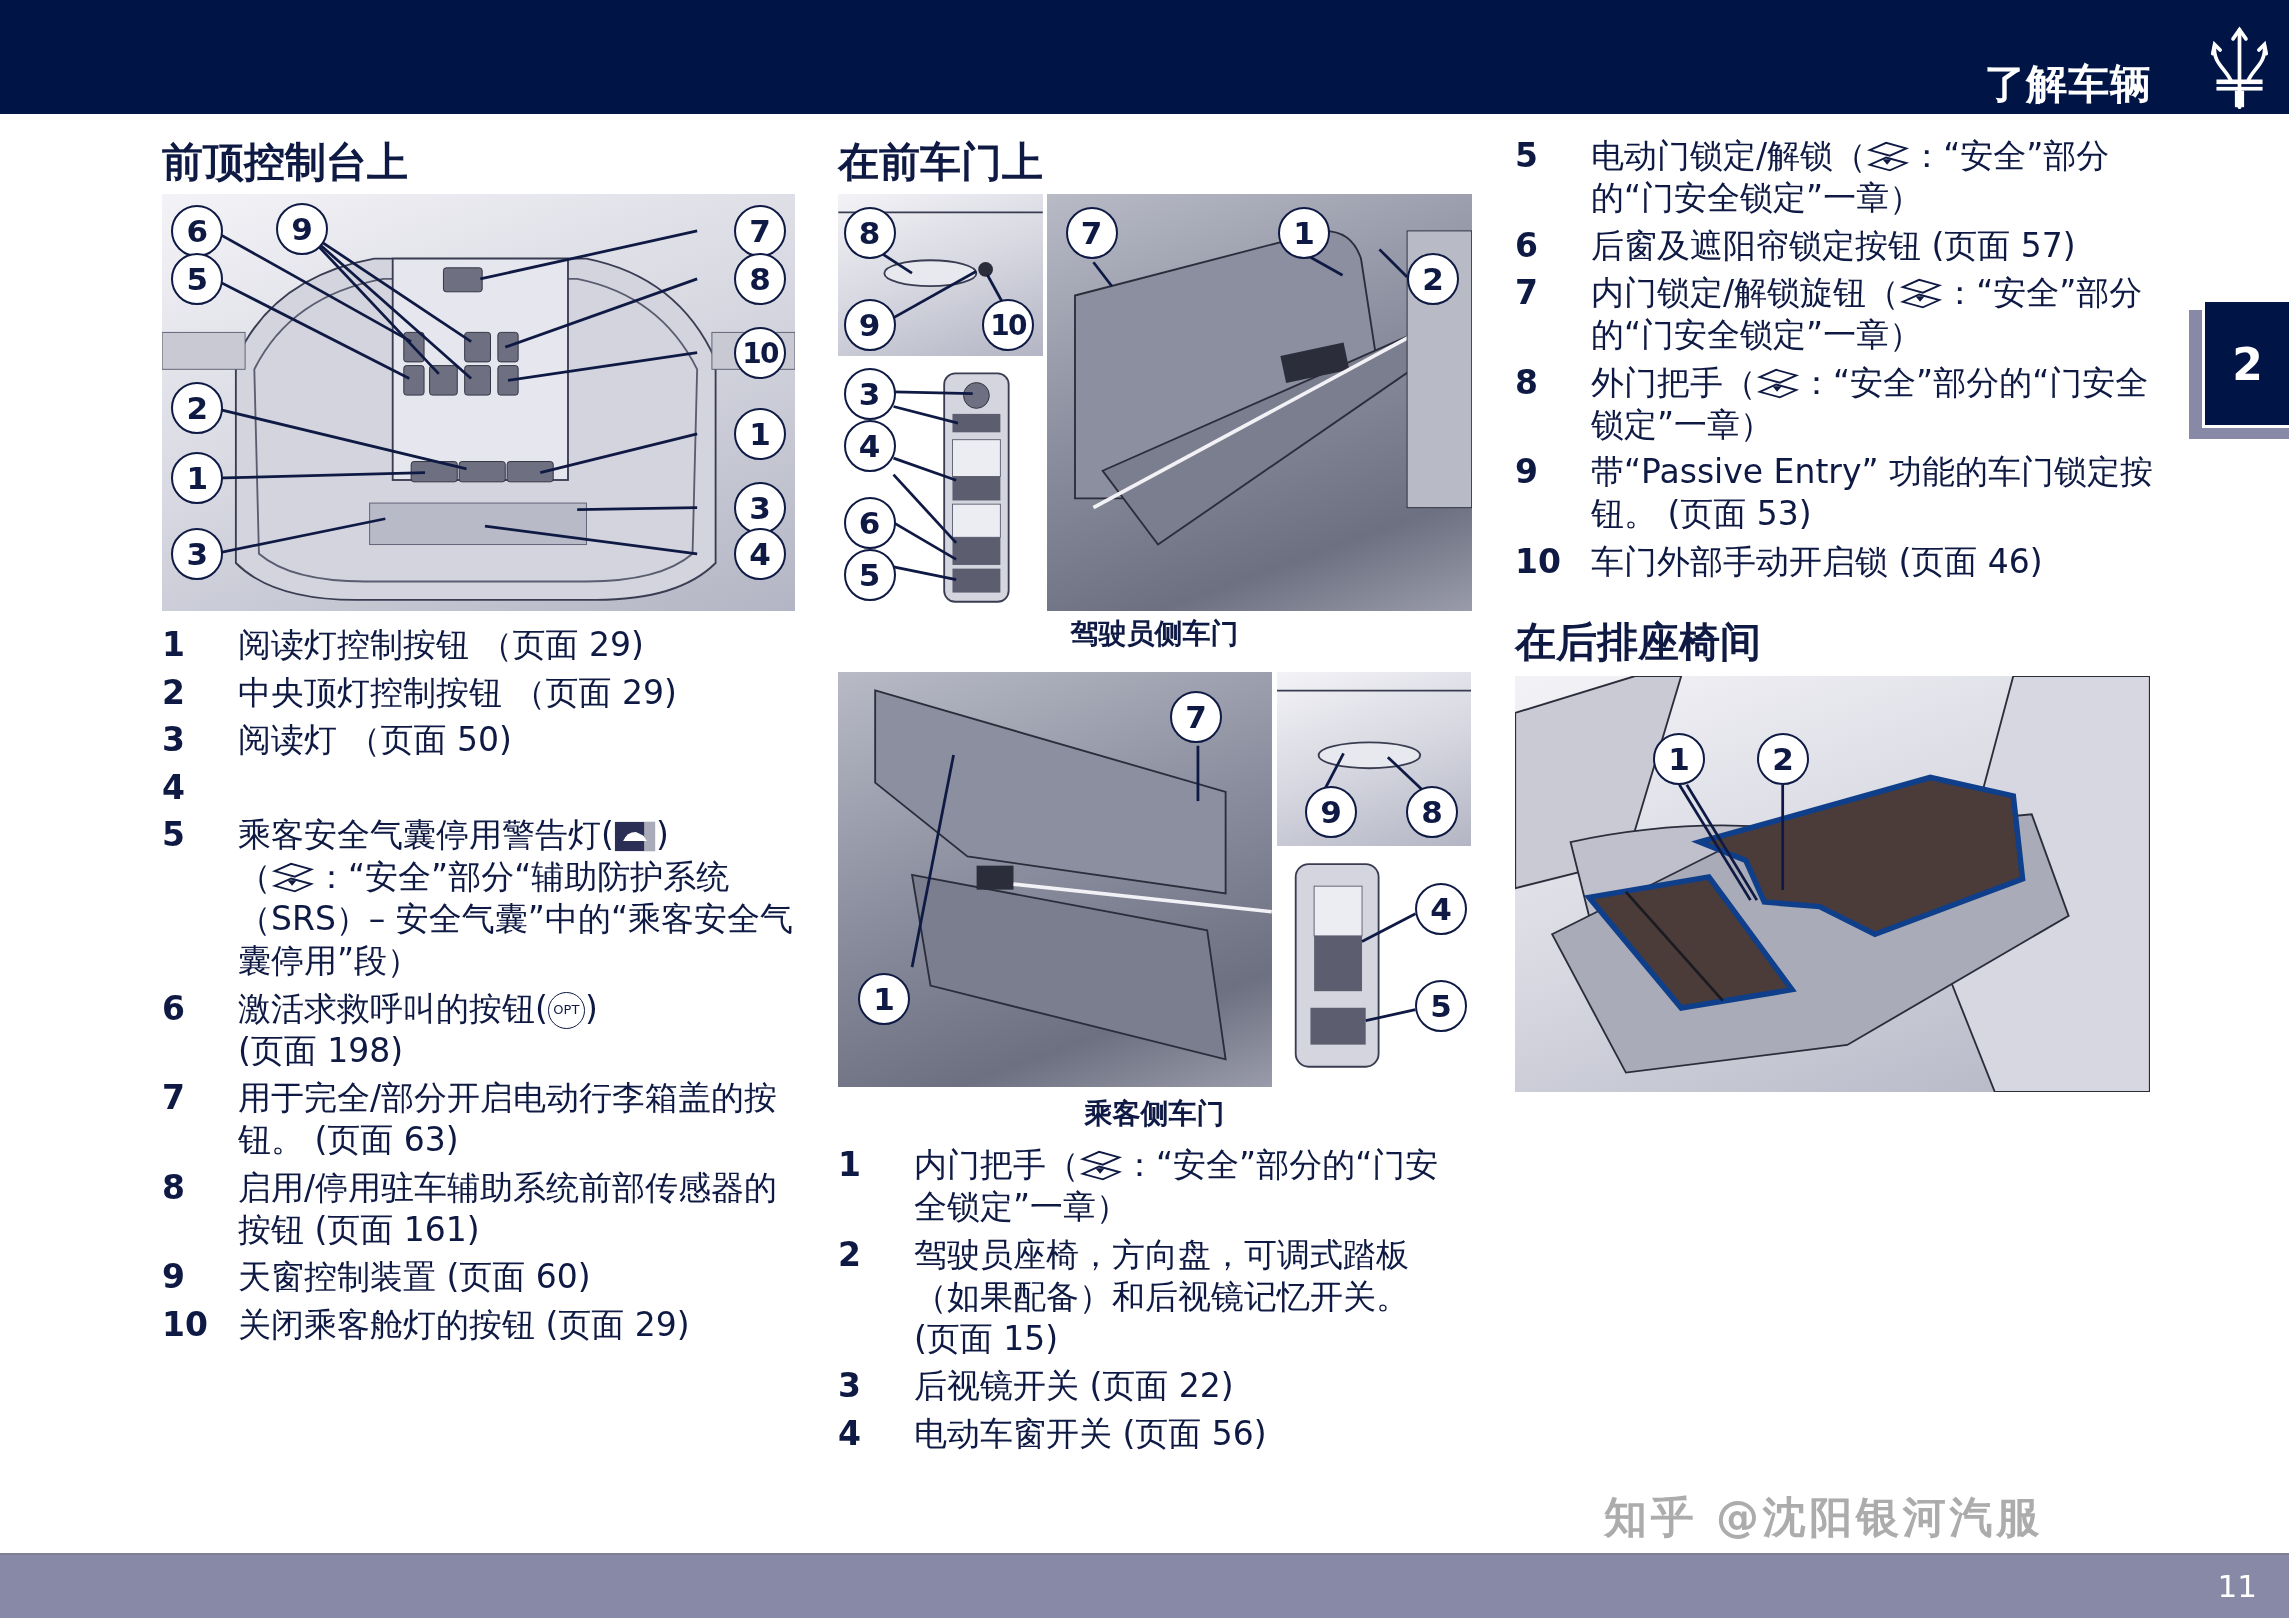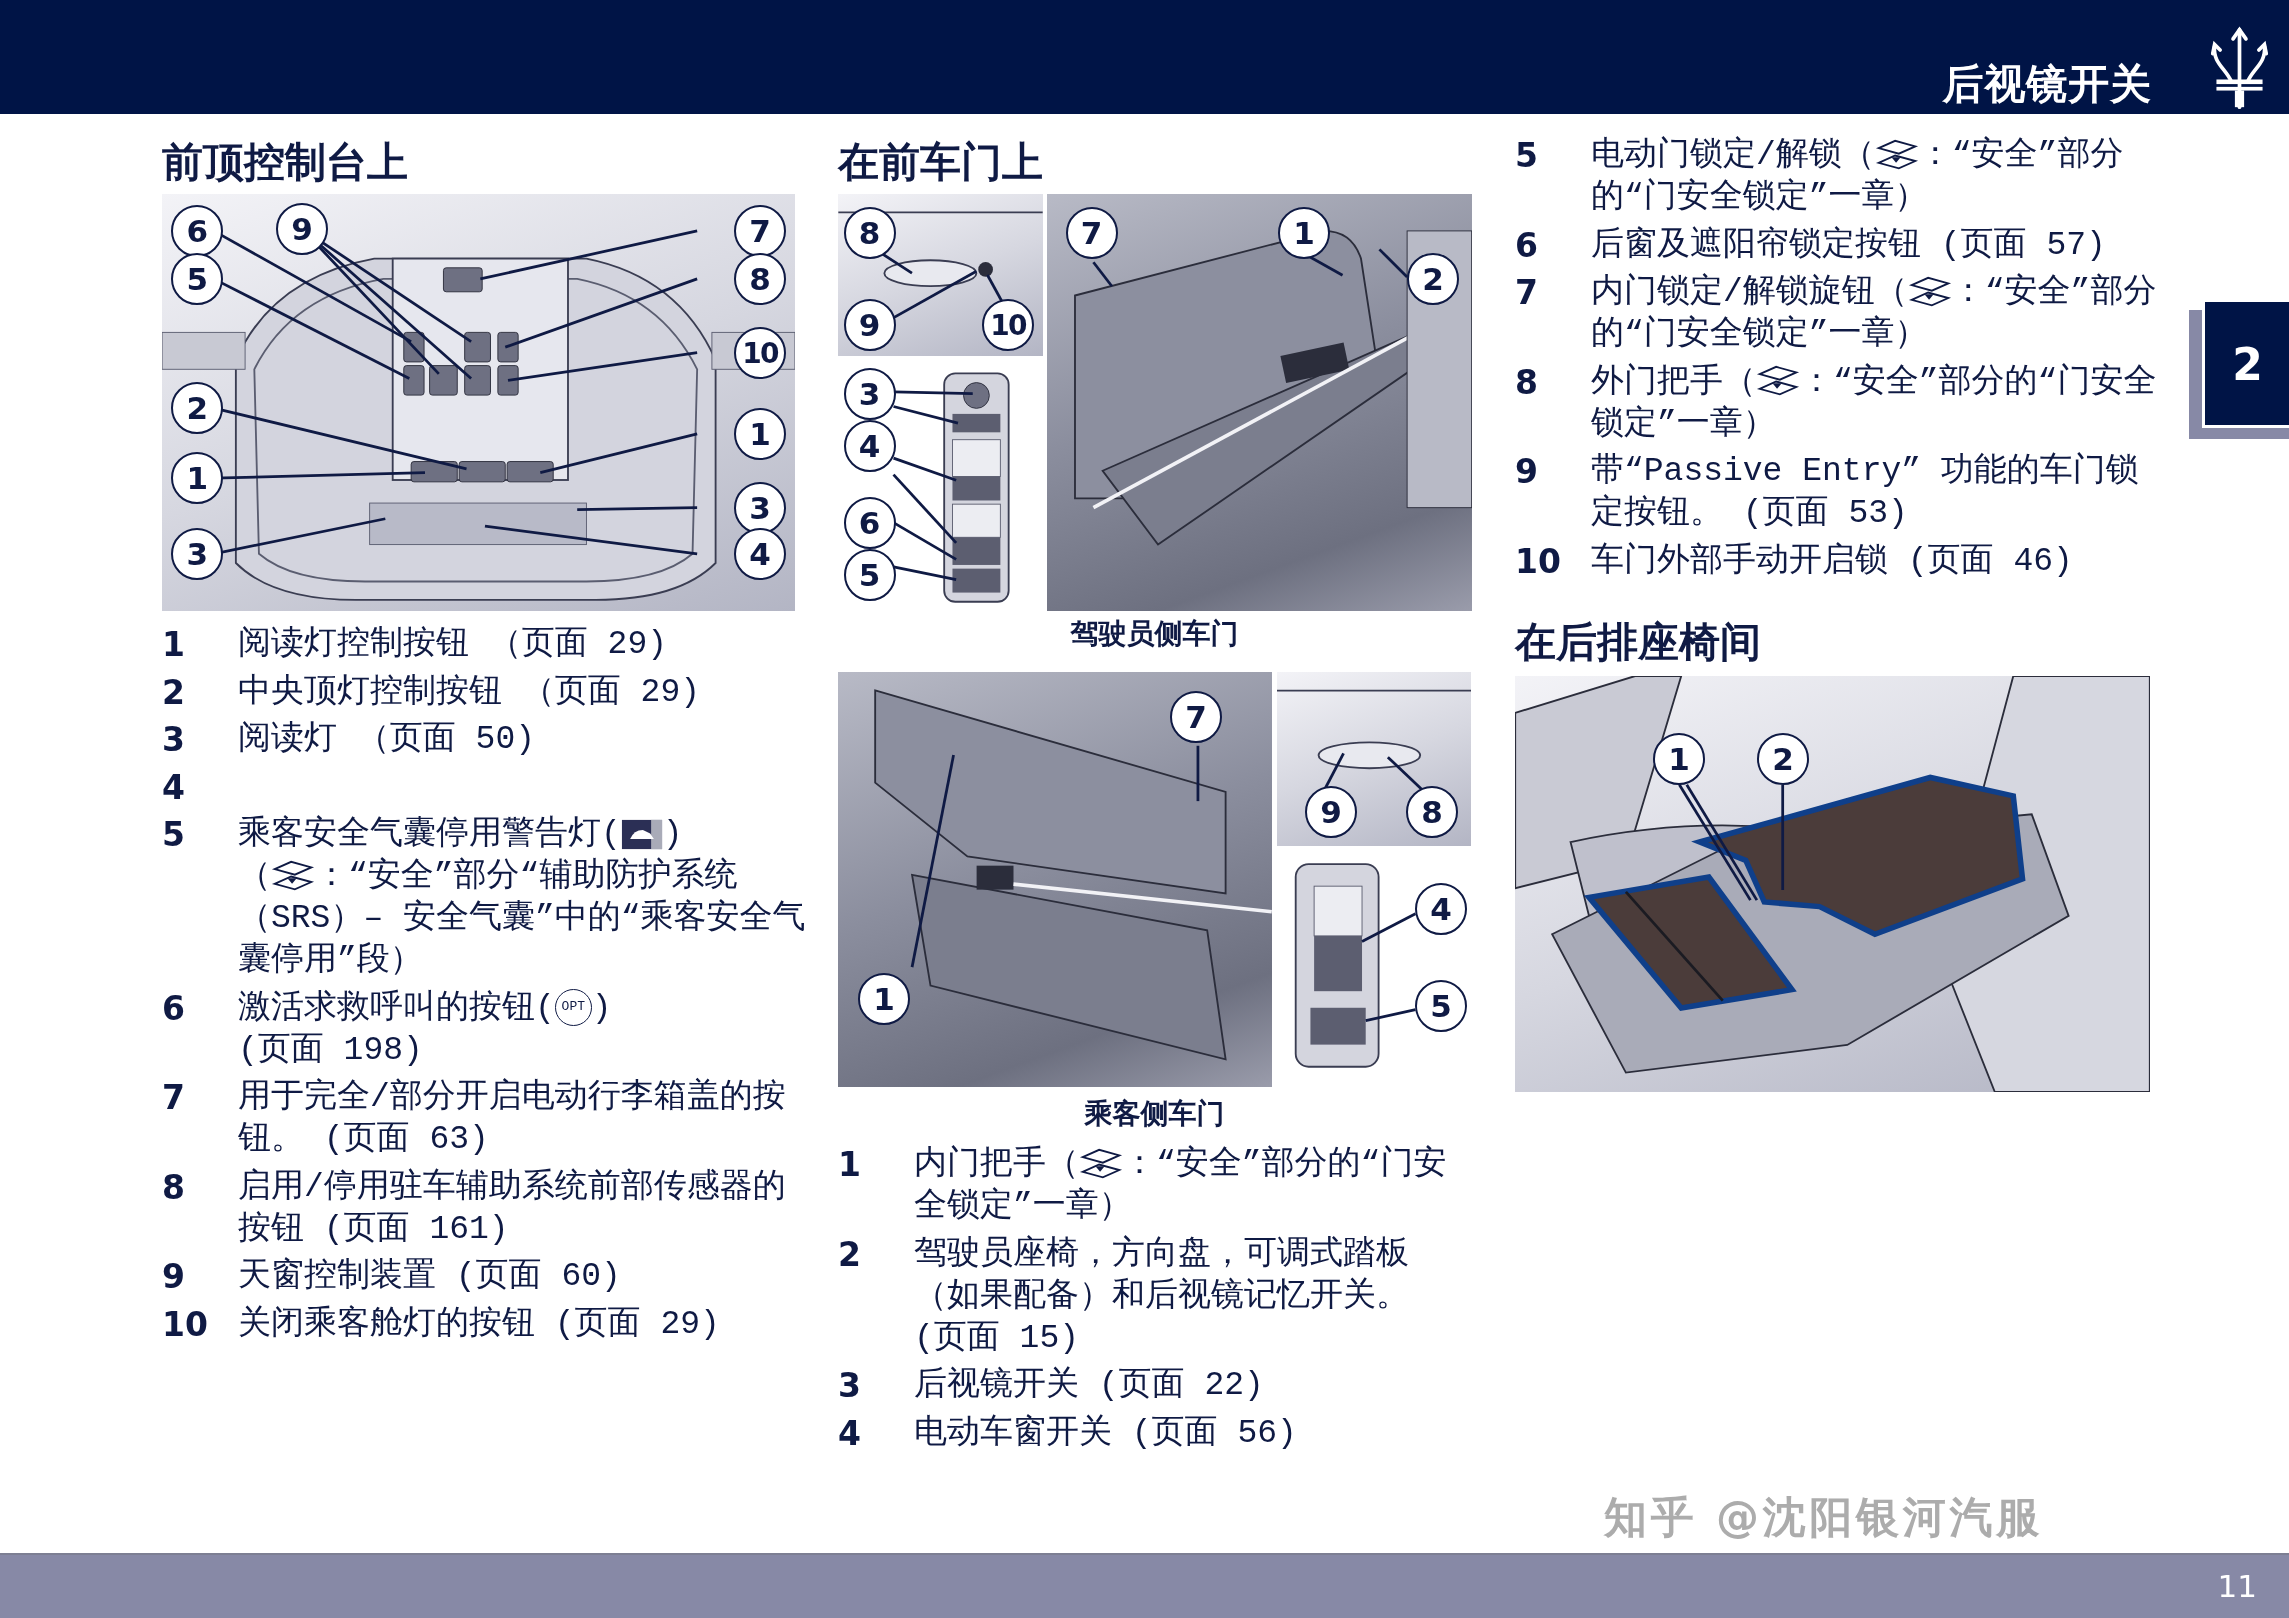--- a/index.html
+++ b/index.html
@@ -44,7 +44,7 @@
 <body>
 
 <div class="header">
-  <div class="header-title">后视镜开关</div>
+  <div class="header-title">了解车辆</div>
   <svg class="trident" viewBox="0 0 66 90">
     <g fill="none" stroke="#ffffff" stroke-width="4" stroke-linecap="round">
       <line x1="33" y1="4" x2="33" y2="88"></line>

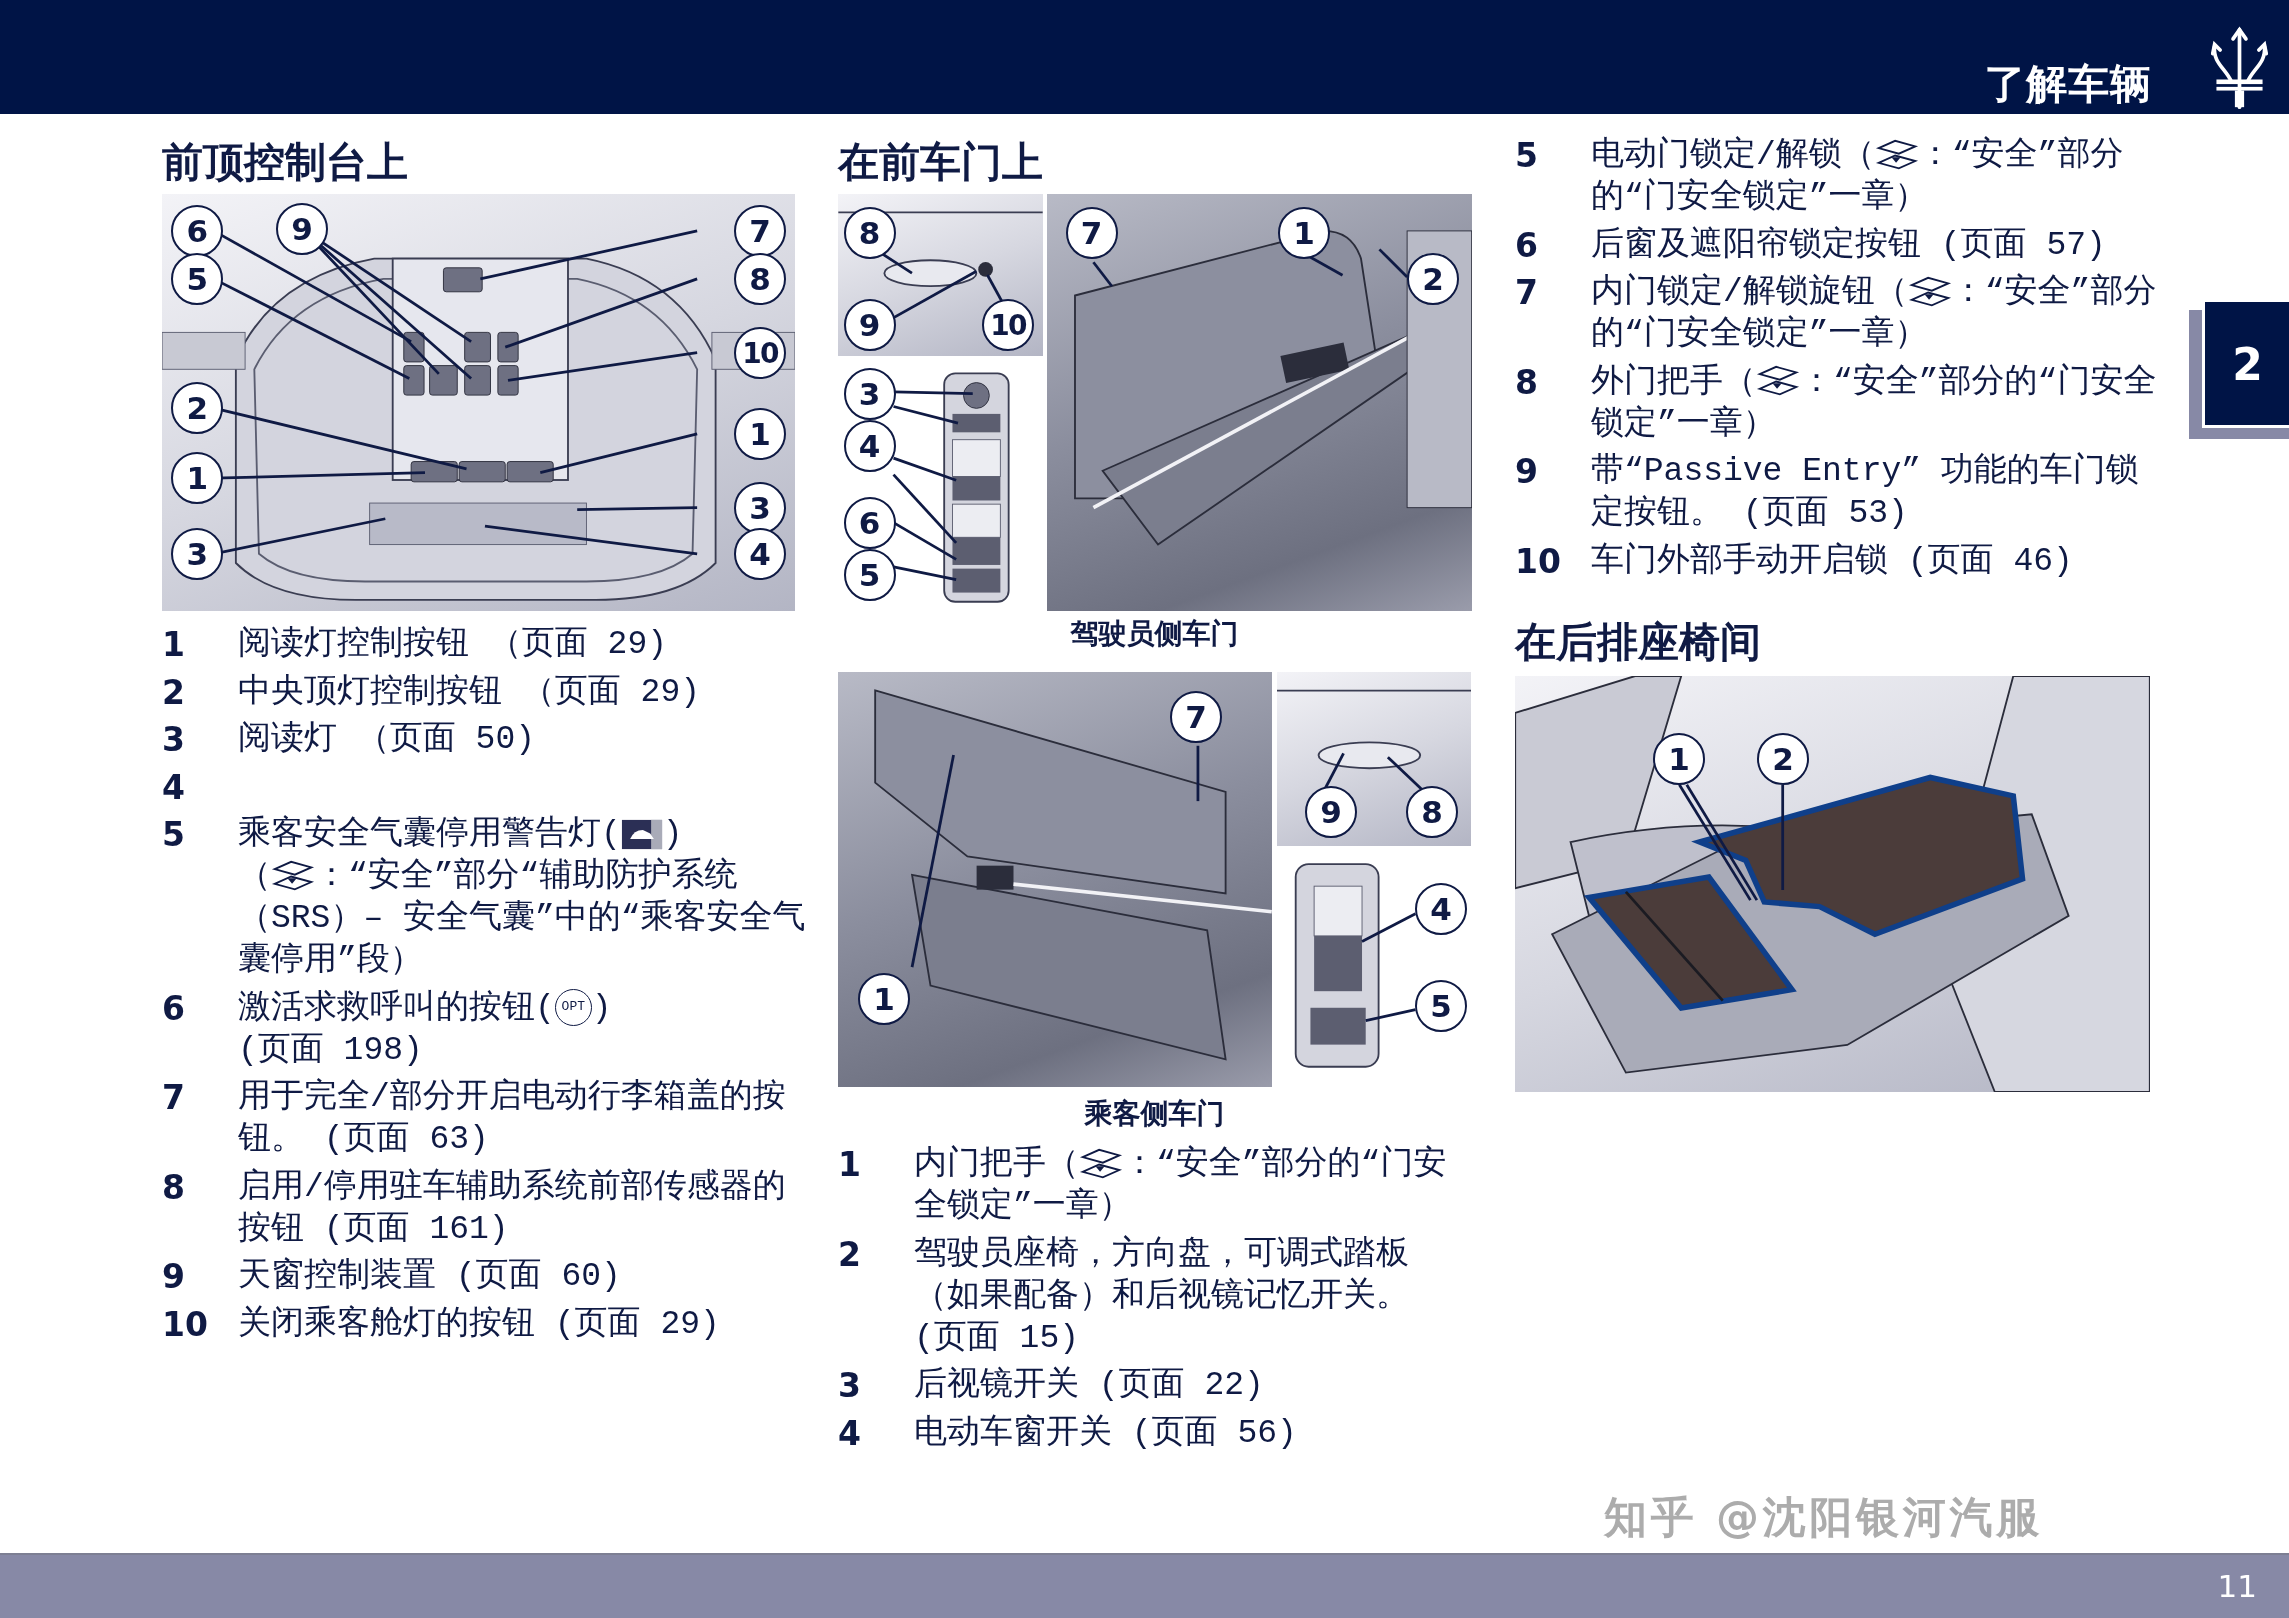--- a/index.html
+++ b/index.html
@@ -32,7 +32,7 @@
   .item-list { position: absolute; list-style: none; }
   .item { display: flex; font-size: 33px; line-height: 42px; color: #0f1a44; margin-bottom: 5.5px; }
   .item-num { flex: 0 0 76px; font-weight: bold; }
-  .item-text { flex: 1; font-family: Liberation Mono, monospace; }
+  .item-text { flex: 1; }
   .item-text .icon-inline { display: inline-block; vertical-align: middle; }
 
   

